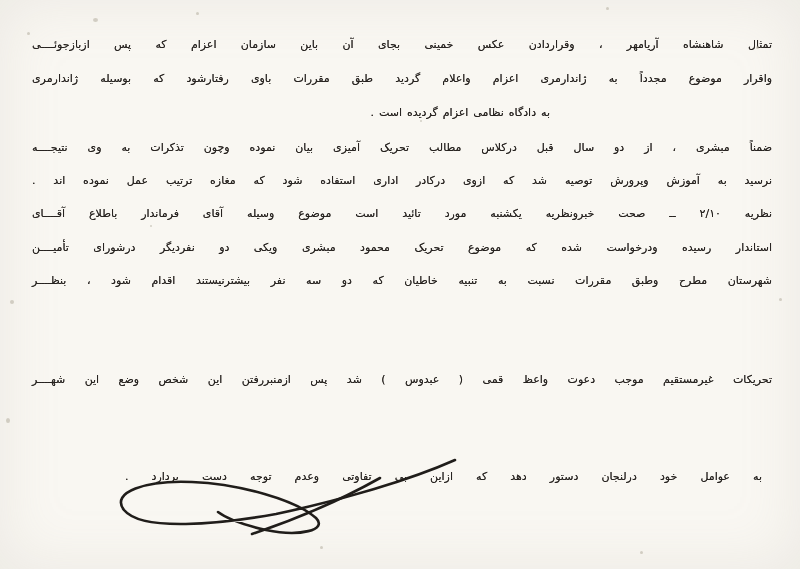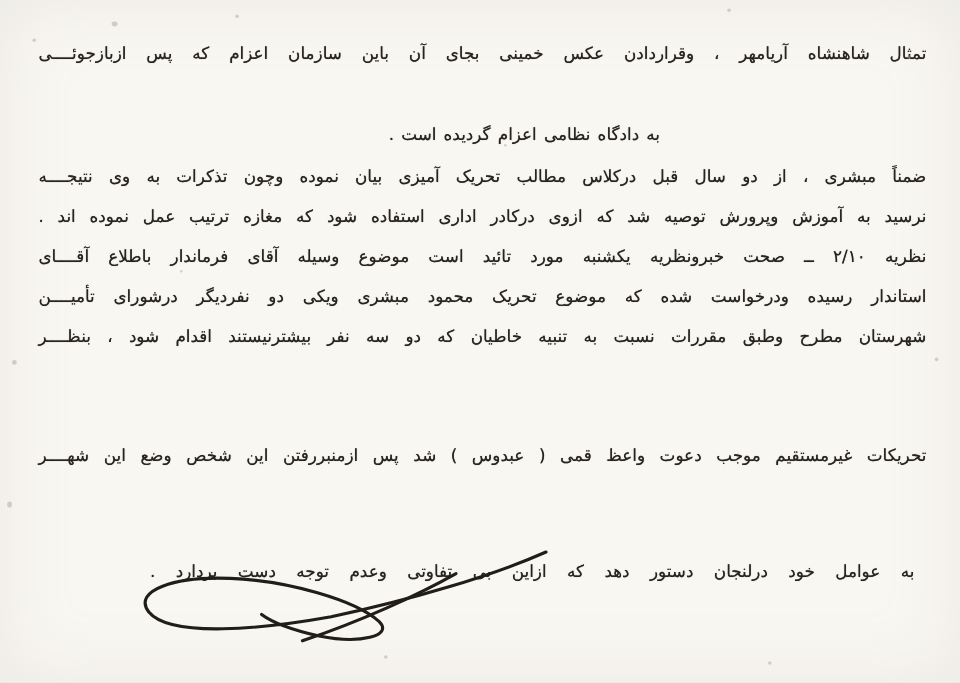--- a/index.html
+++ b/index.html
@@ -19,7 +19,7 @@
     text-align:justify;
     -moz-text-align-last:justify;
     text-align-last:justify;
-    font-size:14px;
+    font-size:11px;
     line-height:24px;
     color:#272320;
     letter-spacing:.2px;

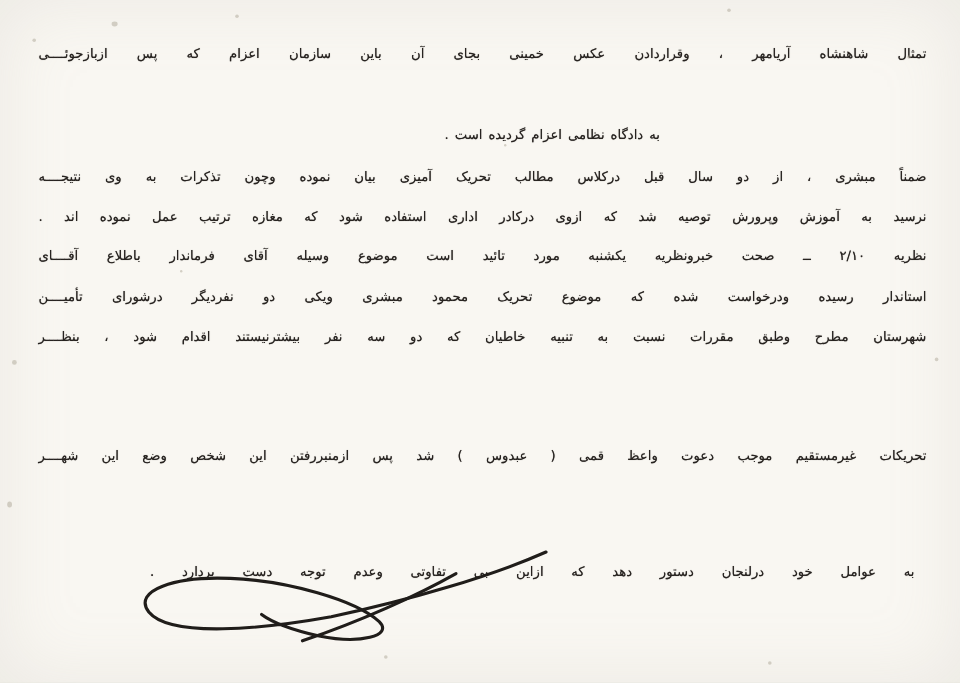--- a/index.html
+++ b/index.html
@@ -59,6 +59,7 @@
 <div class="scan-page">
 
   <div class="text-line" style="top:33px">تمثال شاهنشاه آریامهر ، وقراردادن عکس خمینی بجای آن باین سازمان اعزام که پس ازبازجوئــــی</div>
+  <div class="text-line" style="top:67px">واقرار موضوع مجدداً به ژاندارمری اعزام واعلام گردید طبق مقررات باوی رفتارشود که بوسیله ژاندارمری</div>
   <div class="text-line short" style="top:101px;right:250px">به دادگاه نظامی اعزام گردیده است .</div>
   <div class="text-line" style="top:136px">ضمناً مبشری ، از دو سال قبل درکلاس مطالب تحریک آمیزی بیان نموده وچون تذکرات به وی نتیجــــه</div>
   <div class="text-line" style="top:169px">نرسید به آموزش وپرورش توصیه شد که ازوی درکادر اداری استفاده شود که مغازه ترتیب عمل نموده اند .</div>

